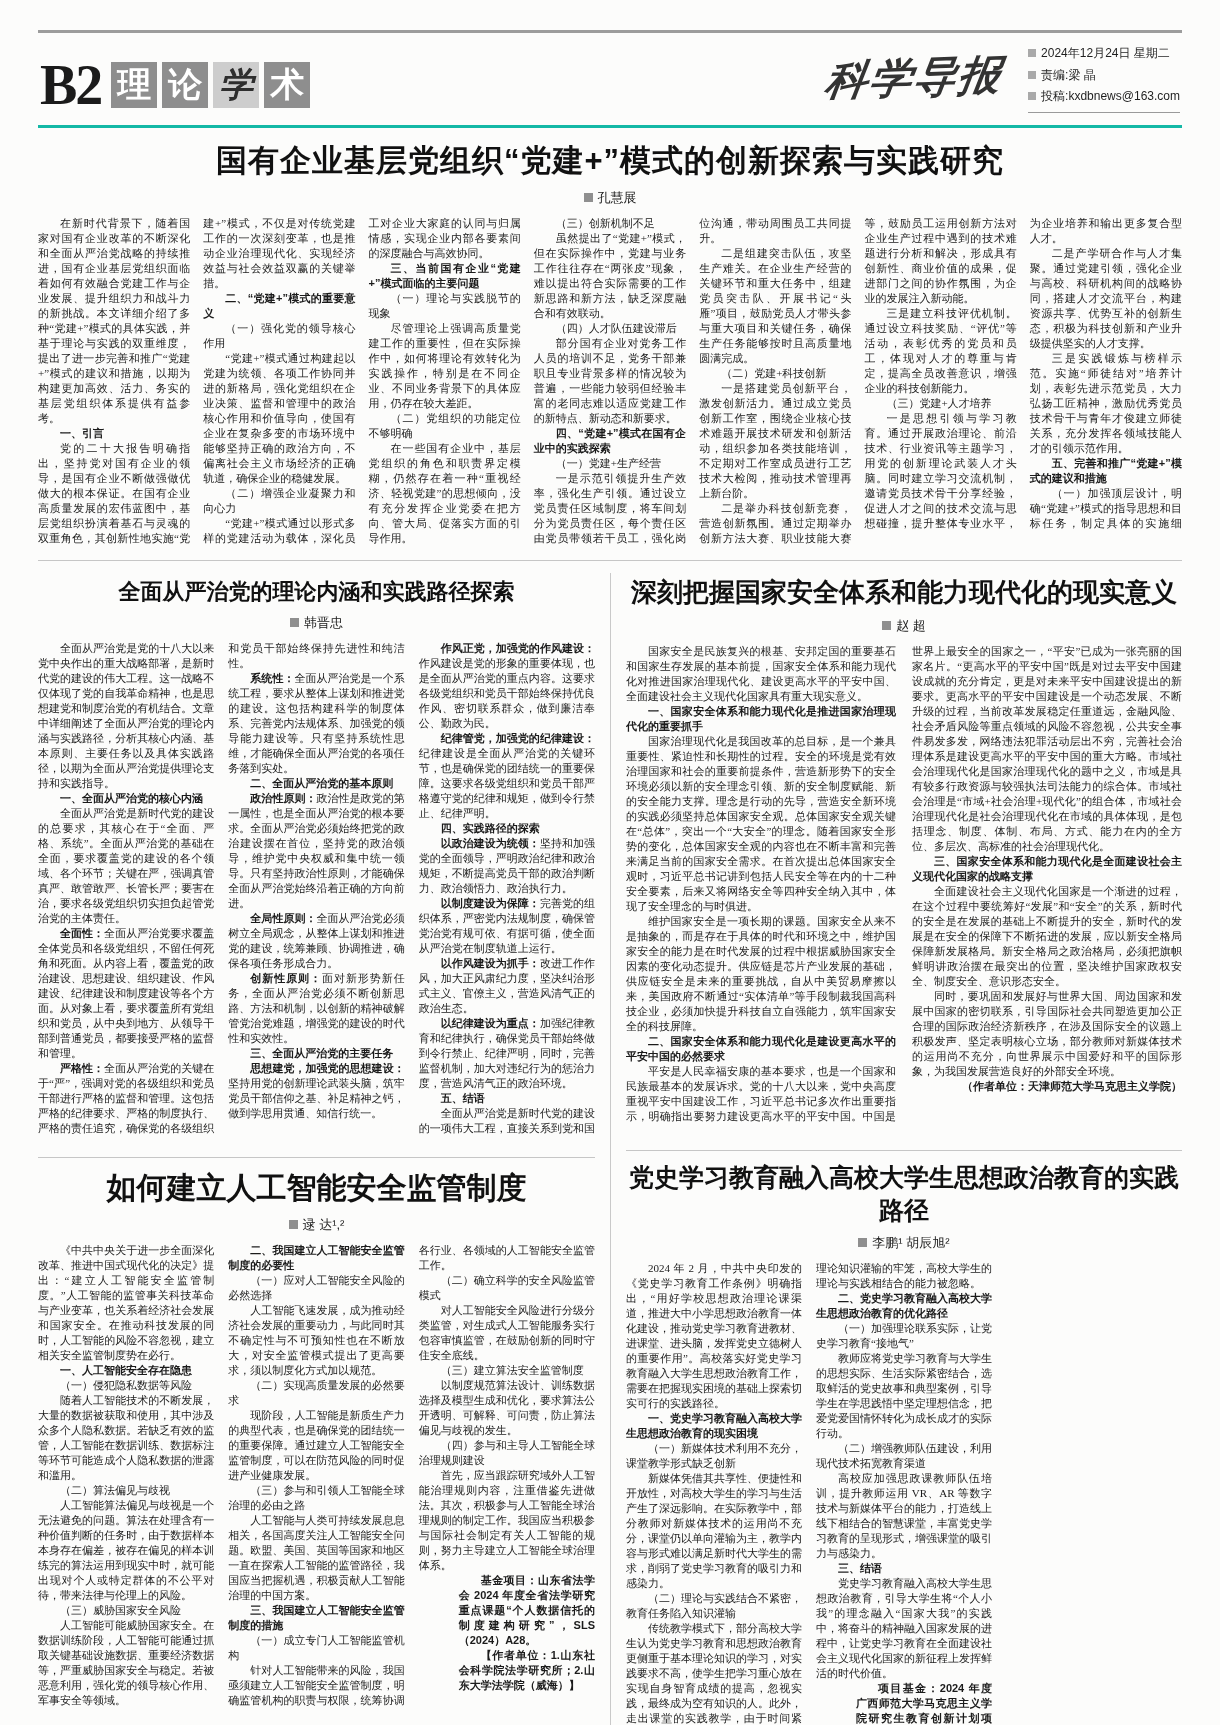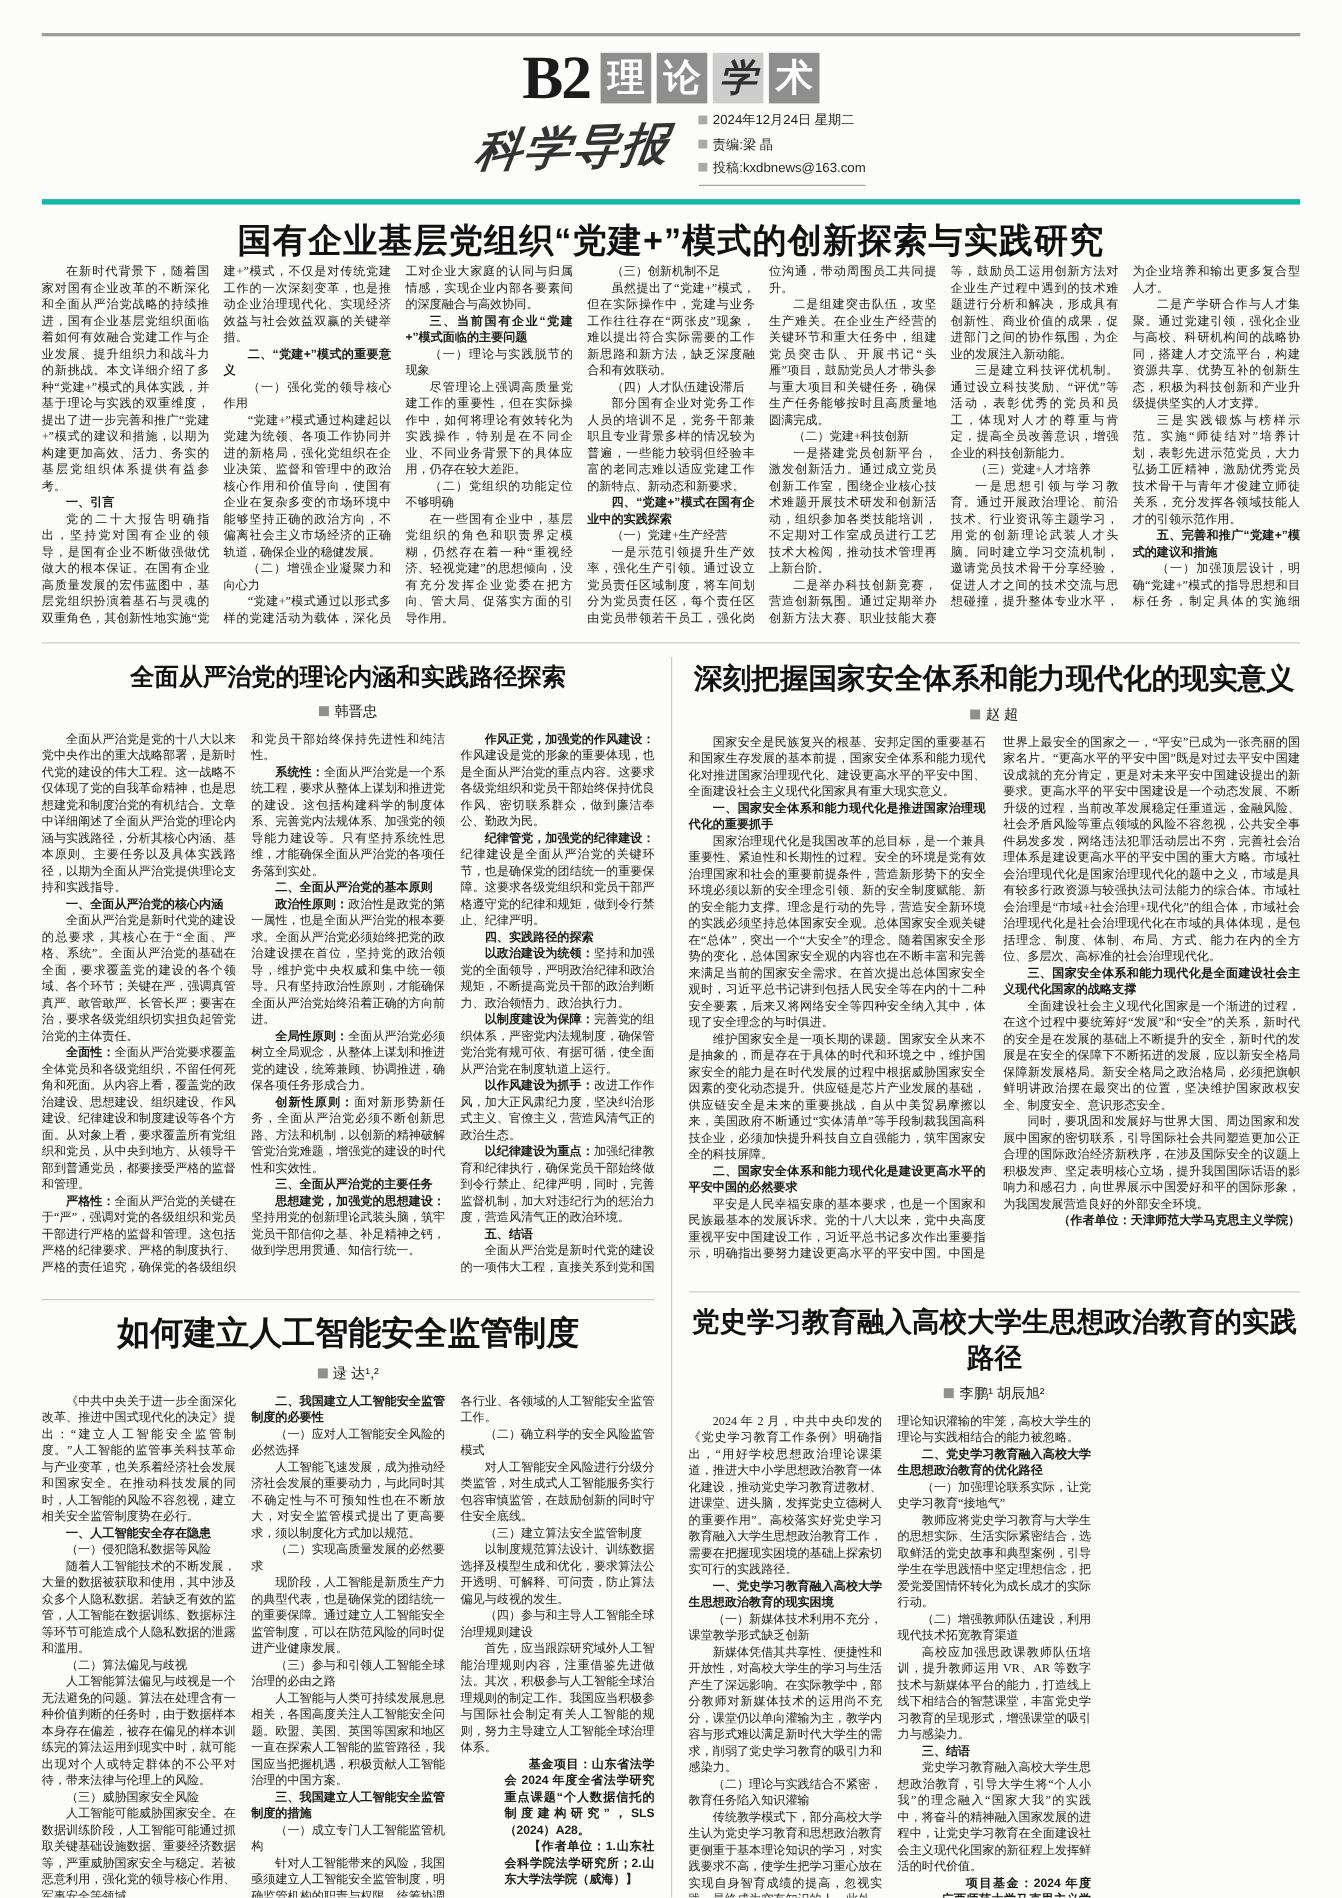--- a/index.html
+++ b/index.html
@@ -10,8 +10,8 @@
   .page{box-sizing:border-box;width:1220px;height:1725px;padding:30px 38px 0;}
   
   .mast-rule{border-top:3px solid #9c9c9c;}
-  .header{display:flex;align-items:center;justify-content:space-between;
-    padding:10px 2px 12px;border-bottom:5px solid #14b8a6;flex-direction:column;}
+  .header{display:flex;align-items:flex-end;justify-content:space-between;
+    padding:10px 2px 12px;border-bottom:3px solid #14b8a6;}
   .hleft{display:flex;align-items:center;gap:10px;}
   .edition{font-family:"Liberation Serif",serif;font-weight:bold;font-size:56px;line-height:1;letter-spacing:-2px;}
   .secblocks{display:flex;gap:5px;}

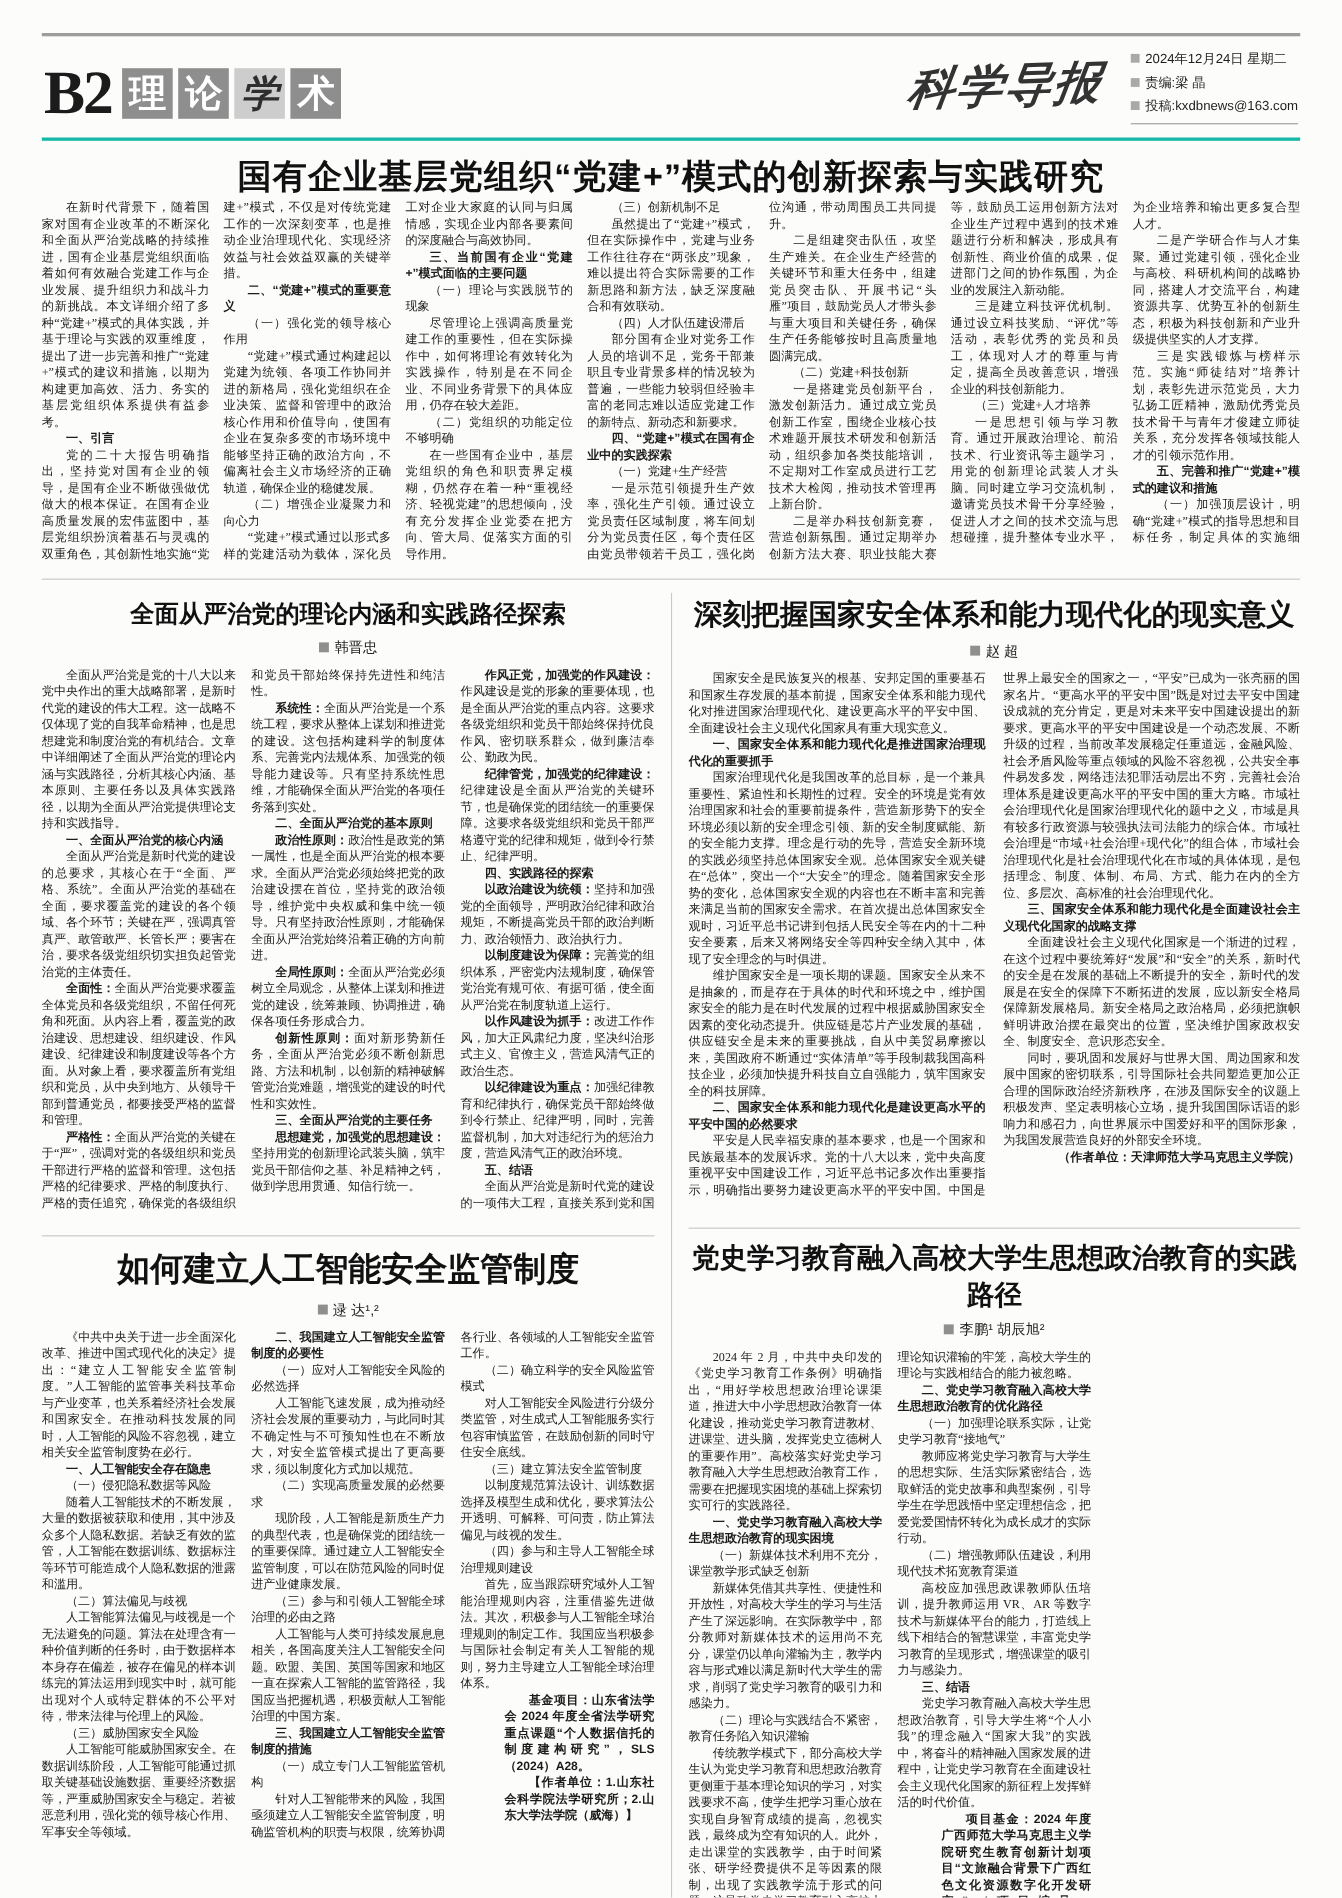--- a/index.html
+++ b/index.html
@@ -87,6 +87,7 @@
 
   <div class="top-article">
     <h1 class="a-title">国有企业基层党组织“党建+”模式的创新探索与实践研究</h1>
+    <div class="byline"><span class="sq"></span><span>孔慧展</span></div>
     <div class="abody">
         <p class="p">在新时代背景下，随着国家对国有企业改革的不断深化和全面从严治党战略的持续推进，国有企业基层党组织面临着如何有效融合党建工作与企业发展、提升组织力和战斗力的新挑战。本文详细介绍了多种“党建+”模式的具体实践，并基于理论与实践的双重维度，提出了进一步完善和推广“党建+”模式的建议和措施，以期为构建更加高效、活力、务实的基层党组织体系提供有益参考。</p>
         <p class="h">一、引言</p>

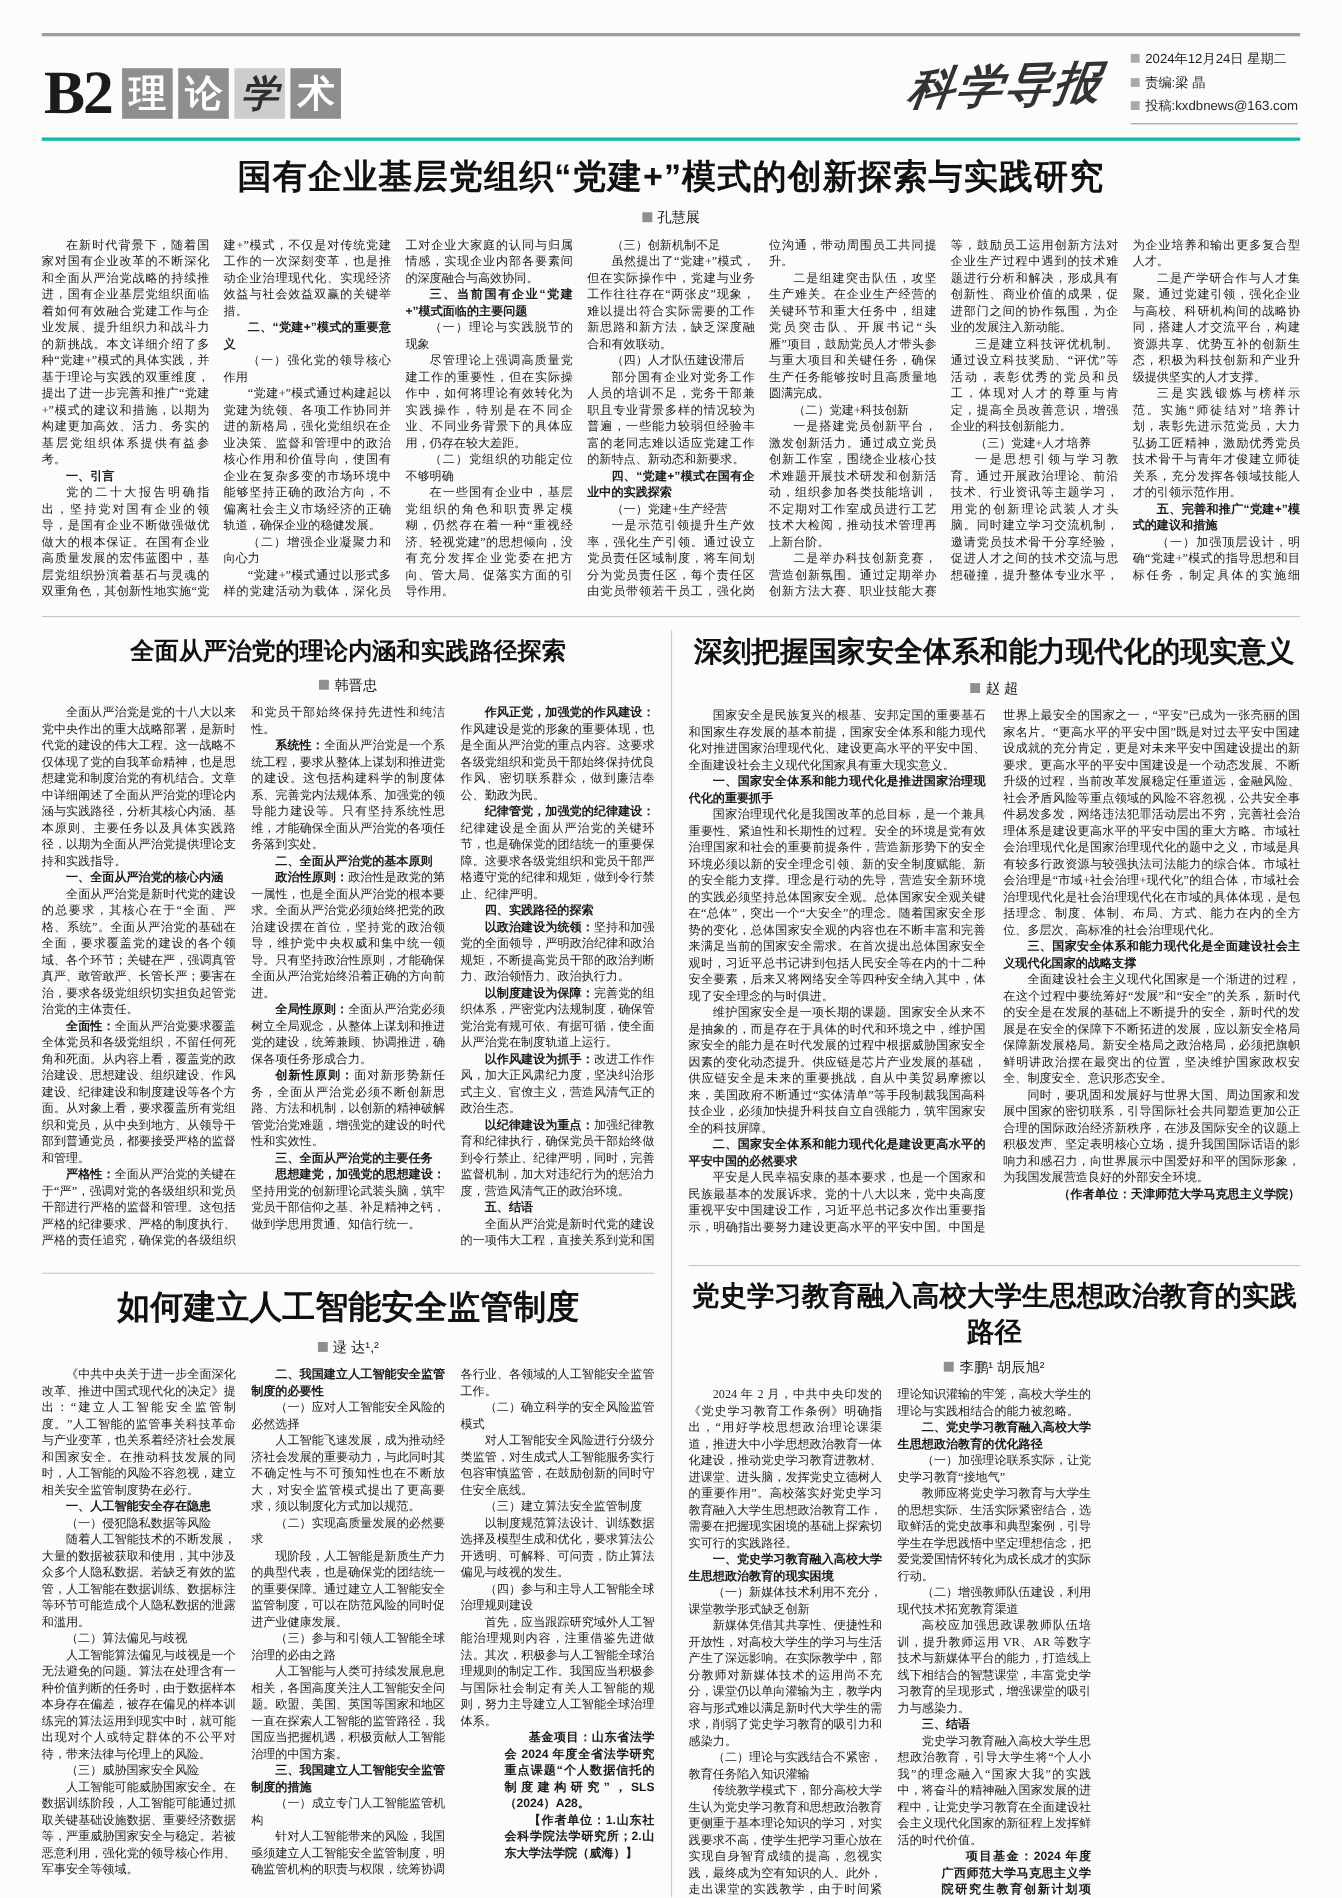--- a/index.html
+++ b/index.html
@@ -209,7 +209,7 @@
             <p class="p">平安是人民幸福安康的基本要求，也是一个国家和民族最基本的发展诉求。党的十八大以来，党中央高度重视平安中国建设工作，习近平总书记多次作出重要指示，明确指出要努力建设更高水平的平安中国。中国是世界上最安全的国家之一，“平安”已成为一张亮丽的国家名片。“更高水平的平安中国”既是对过去平安中国建设成就的充分肯定，更是对未来平安中国建设提出的新要求。更高水平的平安中国建设是一个动态发展、不断升级的过程，当前改革发展稳定任重道远，金融风险、社会矛盾风险等重点领域的风险不容忽视，公共安全事件易发多发，网络违法犯罪活动层出不穷，完善社会治理体系是建设更高水平的平安中国的重大方略。市域社会治理现代化是国家治理现代化的题中之义，市域是具有较多行政资源与较强执法司法能力的综合体。市域社会治理是“市域+社会治理+现代化”的组合体，市域社会治理现代化是社会治理现代化在市域的具体体现，是包括理念、制度、体制、布局、方式、能力在内的全方位、多层次、高标准的社会治理现代化。</p>
             <p class="h">三、国家安全体系和能力现代化是全面建设社会主义现代化国家的战略支撑</p>
             <p class="p">全面建设社会主义现代化国家是一个渐进的过程，在这个过程中要统筹好“发展”和“安全”的关系，新时代的安全是在发展的基础上不断提升的安全，新时代的发展是在安全的保障下不断拓进的发展，应以新安全格局保障新发展格局。新安全格局之政治格局，必须把旗帜鲜明讲政治摆在最突出的位置，坚决维护国家政权安全、制度安全、意识形态安全。</p>
-            <p class="p">同时，要巩固和发展好与世界大国、周边国家和发展中国家的密切联系，引导国际社会共同塑造更加公正合理的国际政治经济新秩序，在涉及国际安全的议题上积极发声、坚定表明核心立场，提升我国国际话语的影响力和感召力，向世界展示中国爱好和平的国际形象，为我国发展营造良好的外部安全环境。</p>
+            <p class="p">同时，要巩固和发展好与世界大国、周边国家和发展中国家的密切联系，引导国际社会共同塑造更加公正合理的国际政治经济新秩序，在涉及国际安全的议题上积极发声、坚定表明核心立场，部分教师对新媒体技术的运用尚不充分，向世界展示中国爱好和平的国际形象，为我国发展营造良好的外部安全环境。</p>
             <p class="attr">（作者单位：天津师范大学马克思主义学院）</p>
           </div>
       </div>

